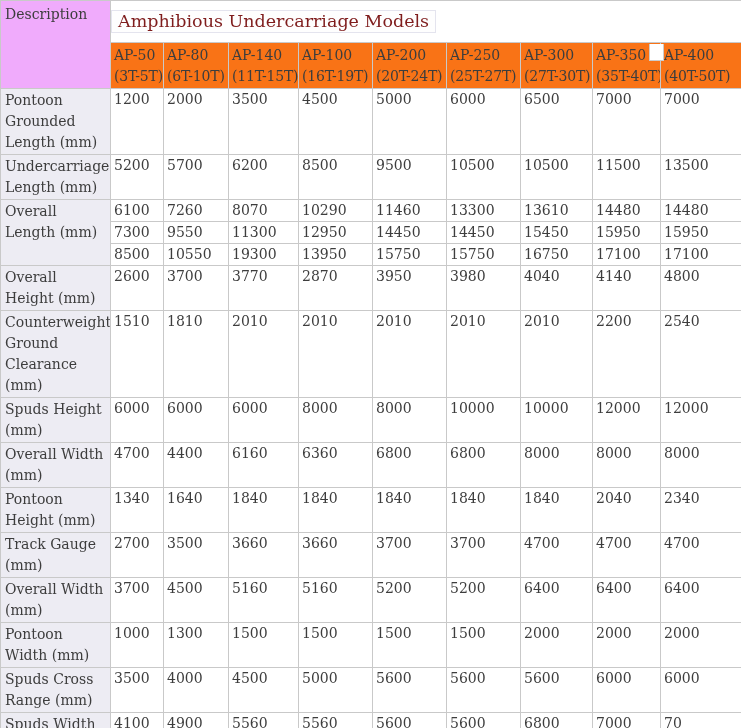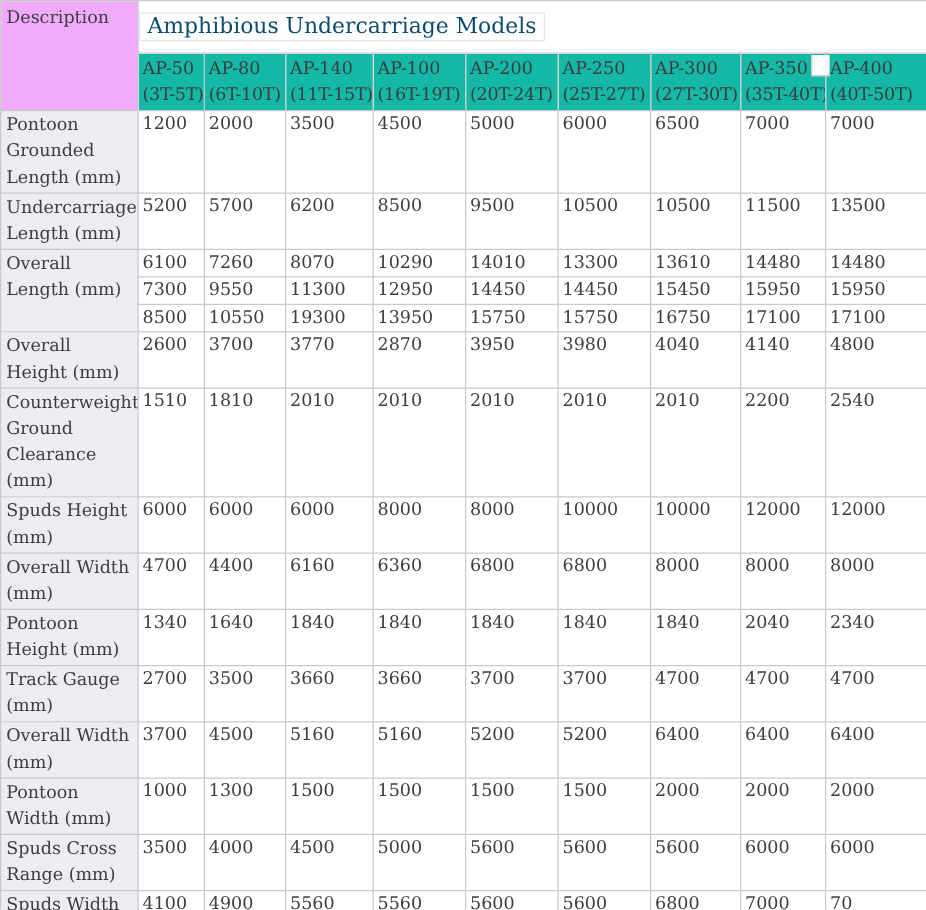--- a/index.html
+++ b/index.html
@@ -48,7 +48,7 @@
     padding: 8px 0 9px 0;
   }
   th.title-th .title-box {
-    color: #0c4a6e;
+    color: #7f1d1d;
     font-size: 17.5px;
     line-height: 24px;
     border: 1px solid #e4e4ee;

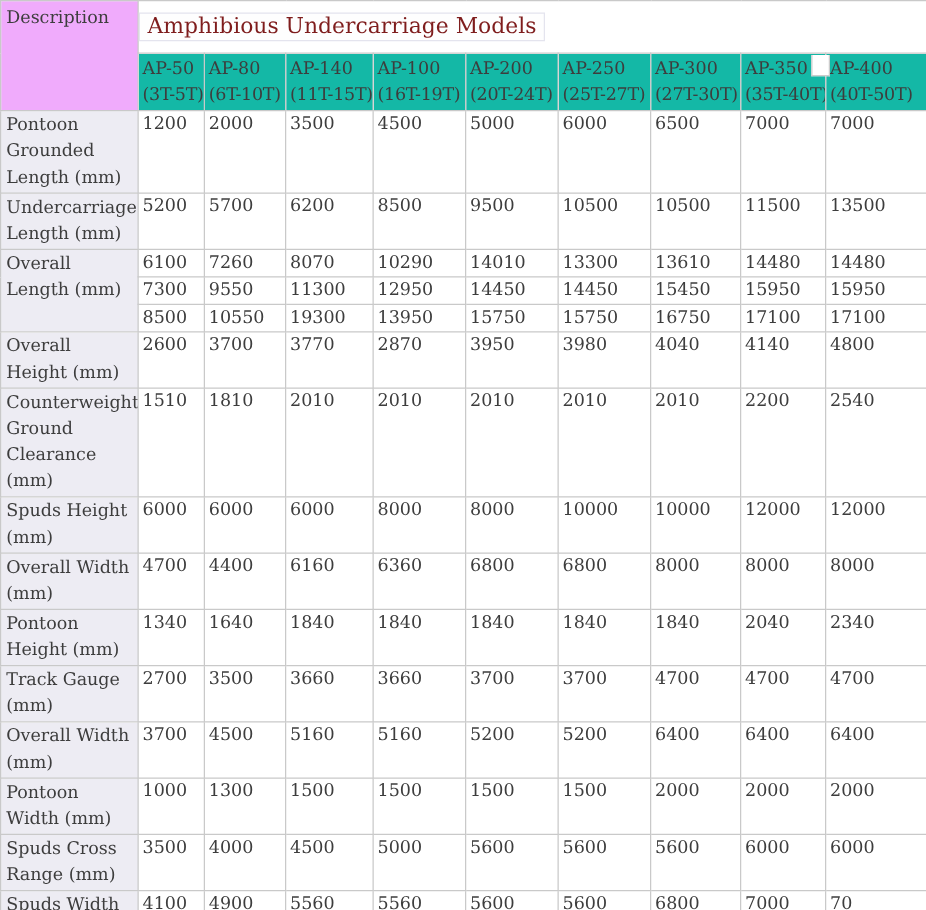--- a/index.html
+++ b/index.html
@@ -56,7 +56,7 @@
     background: #fefefe;
   }
   th.model-th {
-    background: #14b8a6;
+    background: #f97316;
     font-size: 14px;
     line-height: 21px;
     padding: 2px 0 1px 3px;

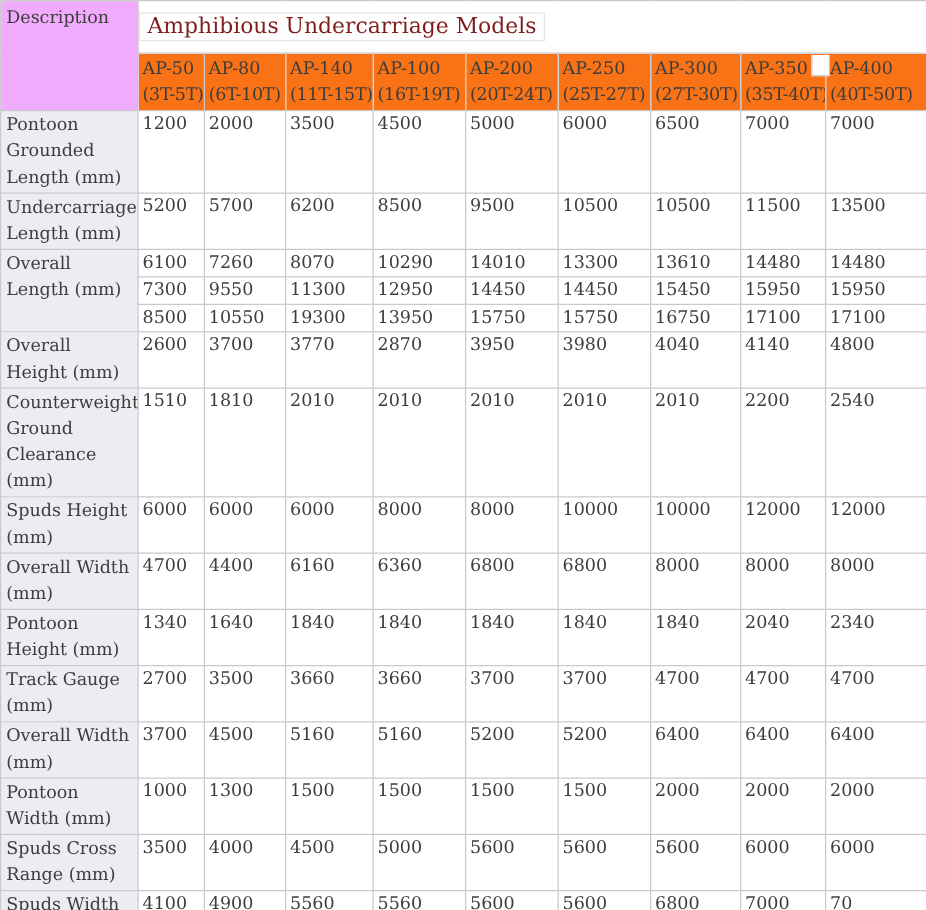--- a/index.html
+++ b/index.html
@@ -173,7 +173,7 @@
           <td class="val">7260</td>
           <td class="val">8070</td>
           <td class="val">10290</td>
-          <td class="val">14010</td>
+          <td class="val">11460</td>
           <td class="val">13300</td>
           <td class="val">13610</td>
           <td class="val">14480</td>

